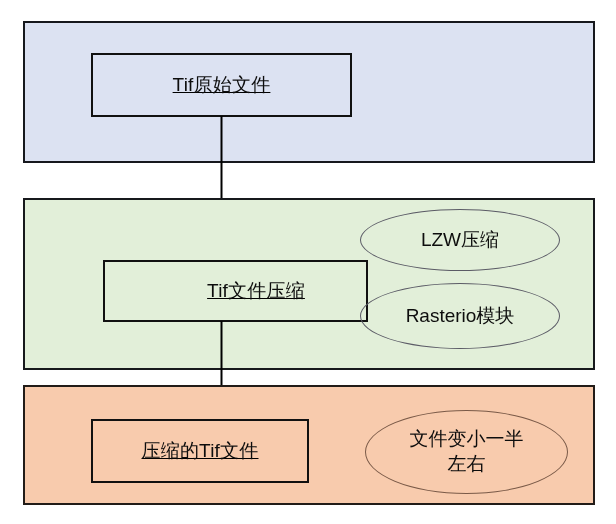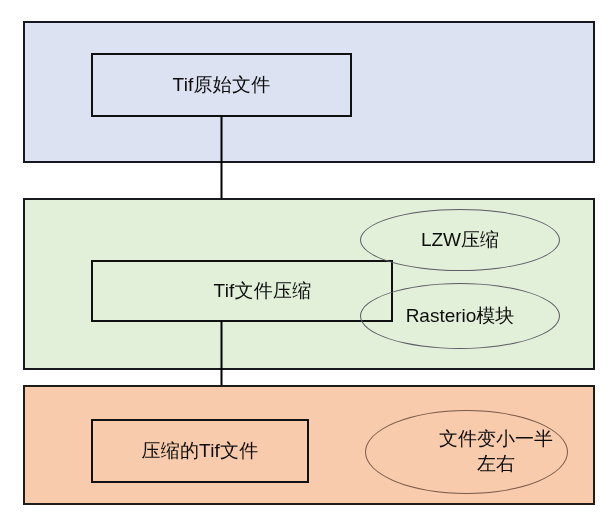--- a/index.html
+++ b/index.html
@@ -40,6 +40,7 @@
     align-items: center;
     justify-content: center;
     text-align: left;
+    text-decoration: underline;
   }
   .node-box .node-label {
     font-size: 19px;

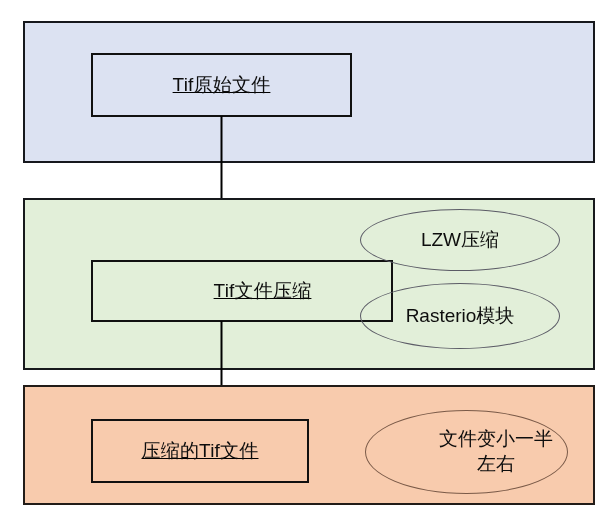--- a/index.html
+++ b/index.html
@@ -98,7 +98,7 @@
 
   <div class="group green" style="left:23px; top:198px; width:572px; height:172px;"></div>
 
-  <div class="node-box" style="left:91px; top:260px; width:302px; height:62px;padding-left:41px;">
+  <div class="node-box" style="left:103px; top:260px; width:265px; height:62px;padding-left:41px;">
     <span class="node-label">Tif文件压缩</span>
   </div>
 

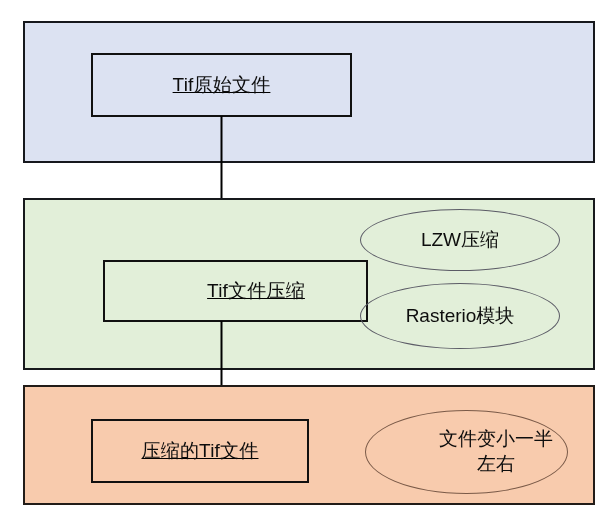--- a/index.html
+++ b/index.html
@@ -62,7 +62,7 @@
     justify-content: center;
     text-align: center;
   }
-  .node-ellipse.warm { border-color: #7a5a48; justify-content: flex-end; }
+  .node-ellipse.warm { border-color: #7a5a48; }
   .node-ellipse .node-label {
     font-size: 19px;
     line-height: 1.3;

